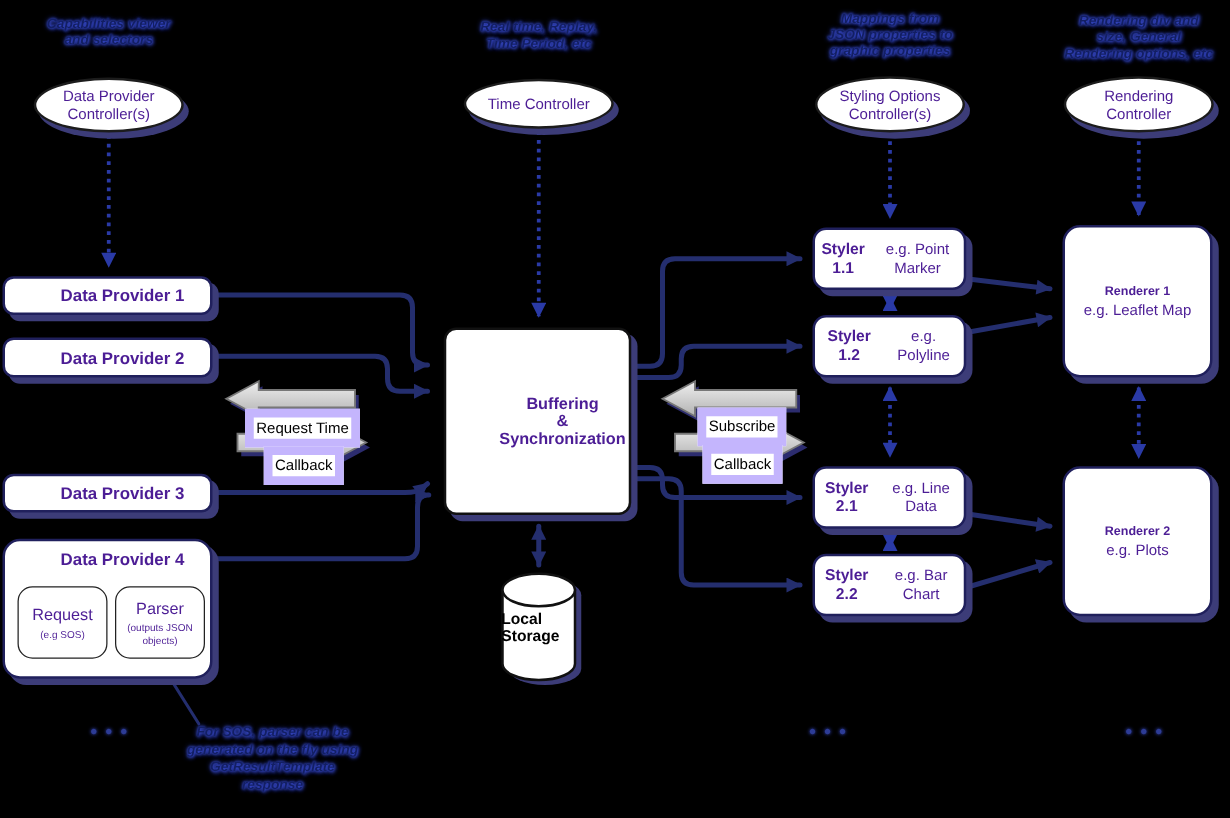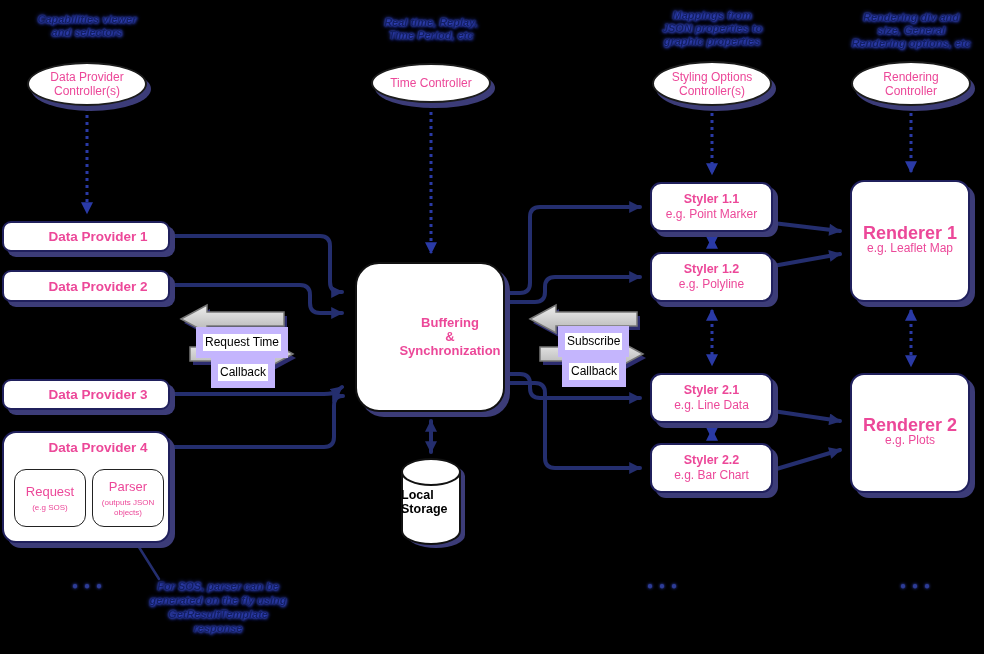--- a/index.html
+++ b/index.html
@@ -8,7 +8,7 @@
   svg.layer{position:absolute;left:0;top:0;z-index:1;}
   .node{position:absolute;z-index:2;background:#fff;border:2px solid #20205c;
         box-shadow:5px 5px 0 #3c3c78;display:flex;align-items:center;justify-content:center;
-        text-align:center;color:#ec4899;box-sizing:border-box;}
+        text-align:center;color:#4c1d95;box-sizing:border-box;}
   .ell{border-radius:50%;border:2px solid #1c1c1c;box-shadow:4px 5px 0 #3c3c78;
        font-size:12px;line-height:14px;}
   .dp{border-radius:9px;font-weight:bold;font-size:13.5px;padding-left:24px;}

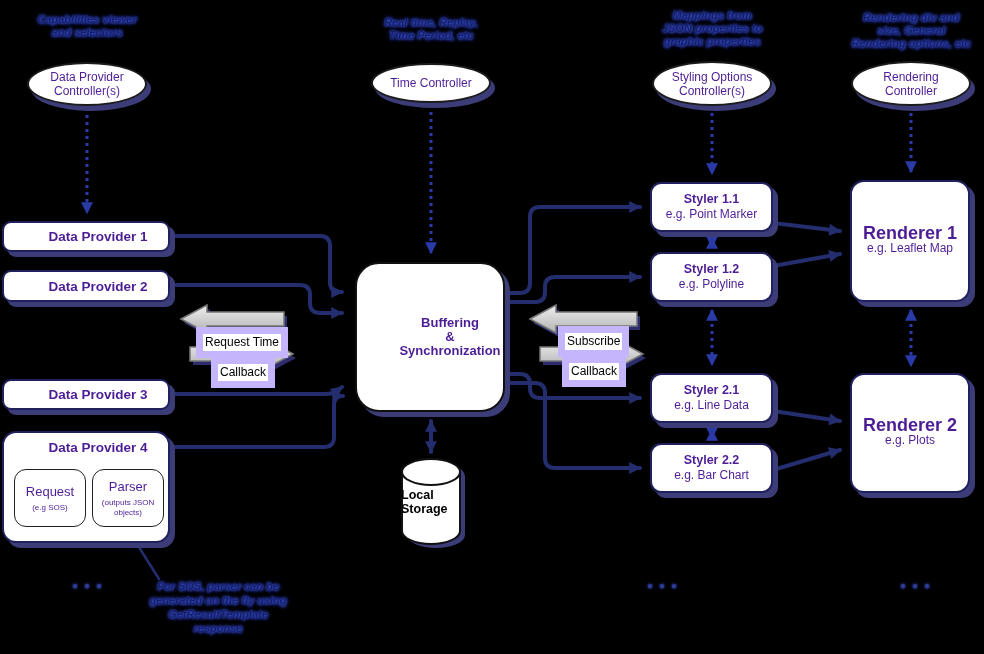--- a/index.html
+++ b/index.html
@@ -13,7 +13,7 @@
        font-size:12px;line-height:14px;}
   .dp{border-radius:9px;font-weight:bold;font-size:13.5px;padding-left:24px;}
   .big{border-radius:24px;border-color:#111;font-weight:bold;font-size:13px;line-height:14px;padding-left:40px;}
-  .styler{border-radius:11px;font-size:12px;line-height:15px;flex-direction:column;}
+  .styler{border-radius:11px;font-size:12px;line-height:15px;flex-direction:row;}
   .styler b{font-size:12.5px;}
   .rend{border-radius:14px;font-size:12px;line-height:15px;flex-direction:column;}
   .rend b{font-size:18px;}

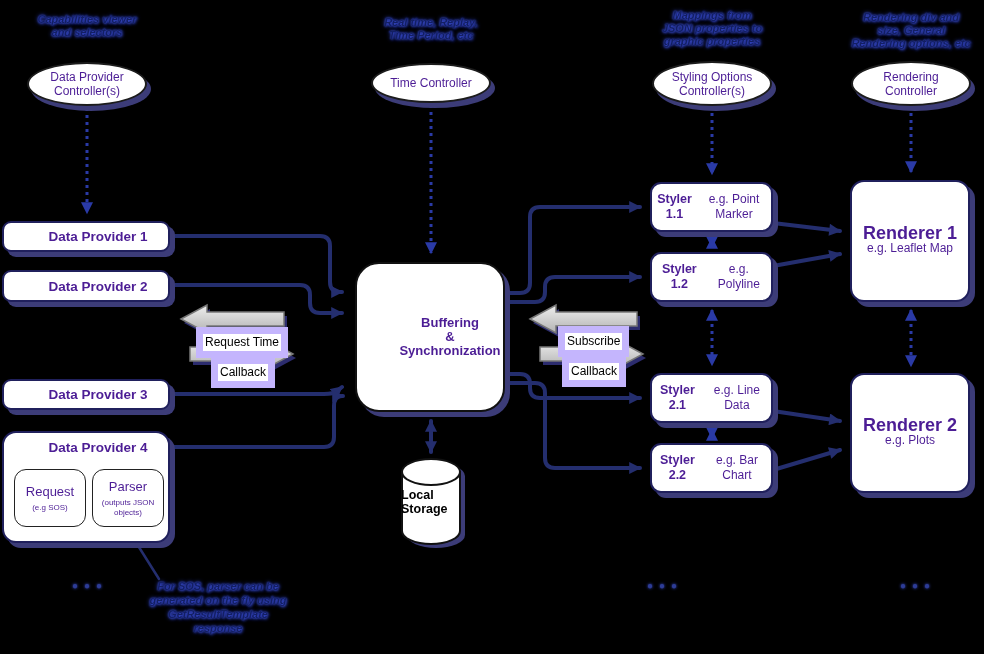--- a/index.html
+++ b/index.html
@@ -16,7 +16,7 @@
   .styler{border-radius:11px;font-size:12px;line-height:15px;flex-direction:row;}
   .styler b{font-size:12.5px;}
   .rend{border-radius:14px;font-size:12px;line-height:15px;flex-direction:column;}
-  .rend b{font-size:18px;}
+  .rend b{font-size:10px;}
   .sub{position:absolute;background:#fff;border:1.5px solid #222;border-radius:12px;
        box-shadow:none;display:flex;flex-direction:column;align-items:center;justify-content:center;
        text-align:center;box-sizing:border-box;}

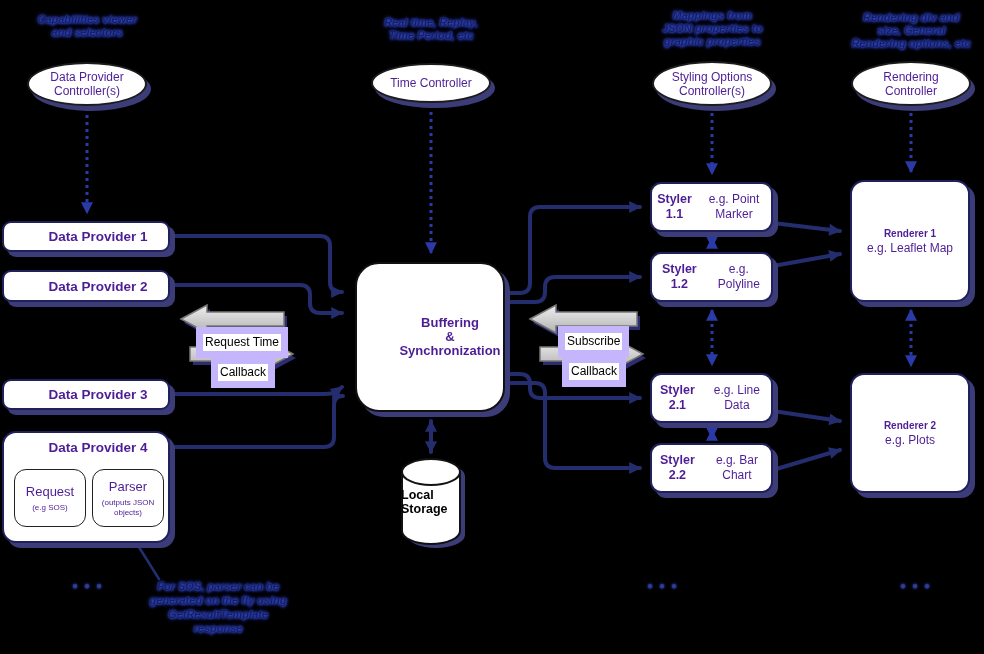--- a/index.html
+++ b/index.html
@@ -12,7 +12,7 @@
   .ell{border-radius:50%;border:2px solid #1c1c1c;box-shadow:4px 5px 0 #3c3c78;
        font-size:12px;line-height:14px;}
   .dp{border-radius:9px;font-weight:bold;font-size:13.5px;padding-left:24px;}
-  .big{border-radius:24px;border-color:#111;font-weight:bold;font-size:13px;line-height:14px;padding-left:40px;}
+  .big{border-radius:10px;border-color:#111;font-weight:bold;font-size:13px;line-height:14px;padding-left:40px;}
   .styler{border-radius:11px;font-size:12px;line-height:15px;flex-direction:row;}
   .styler b{font-size:12.5px;}
   .rend{border-radius:14px;font-size:12px;line-height:15px;flex-direction:column;}

